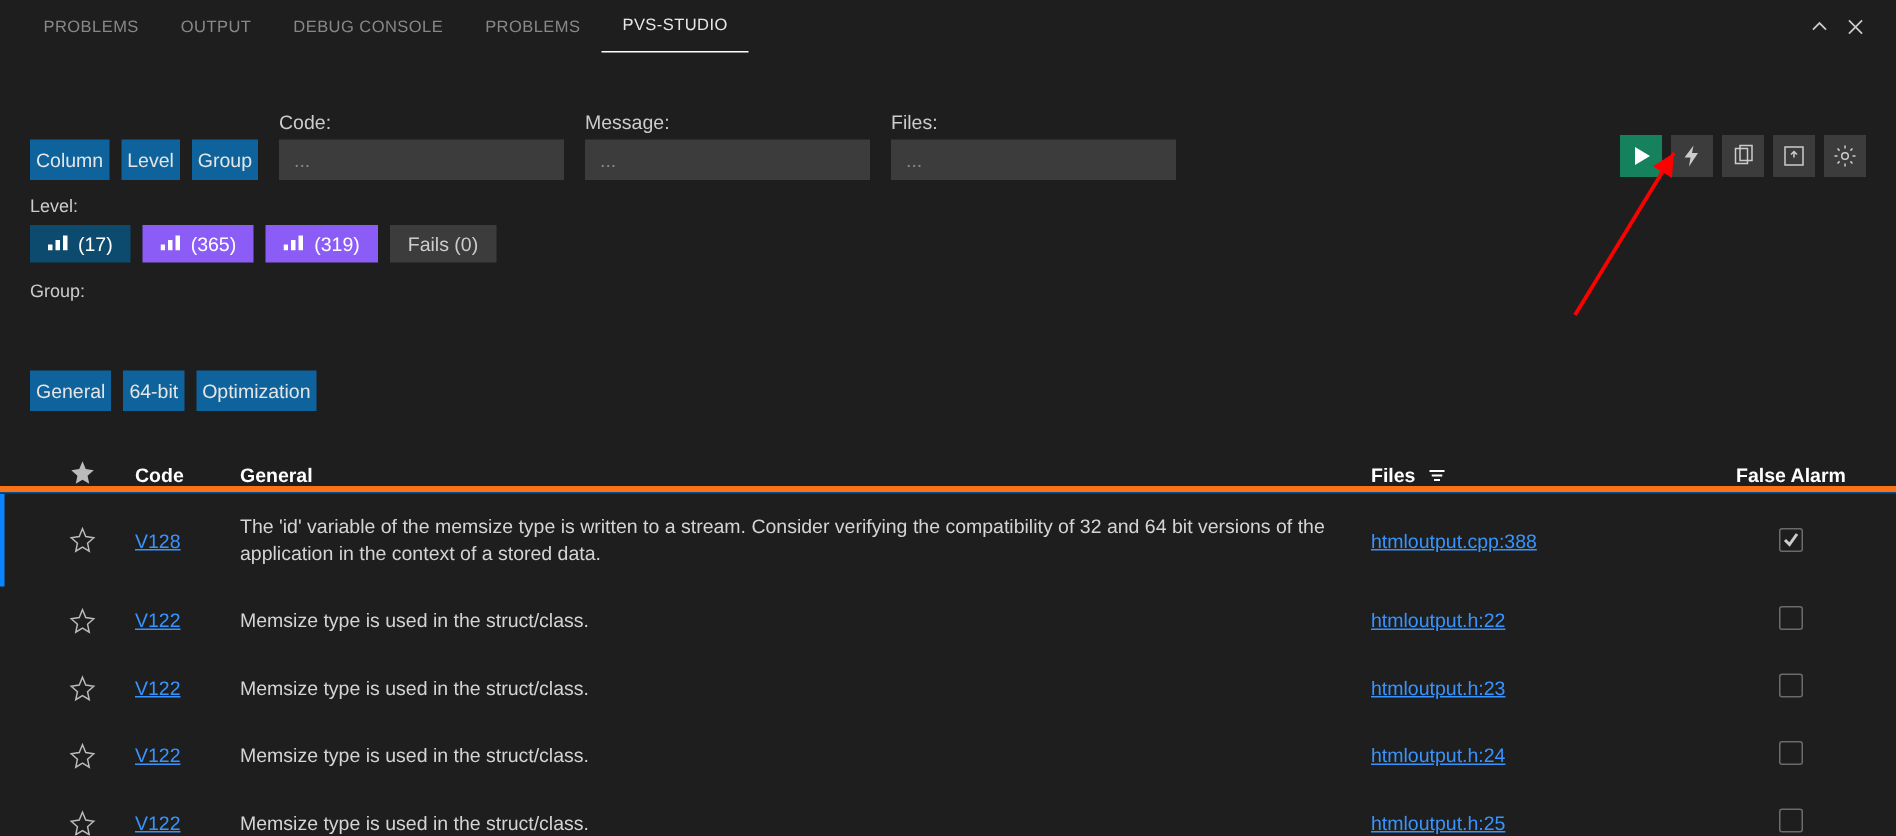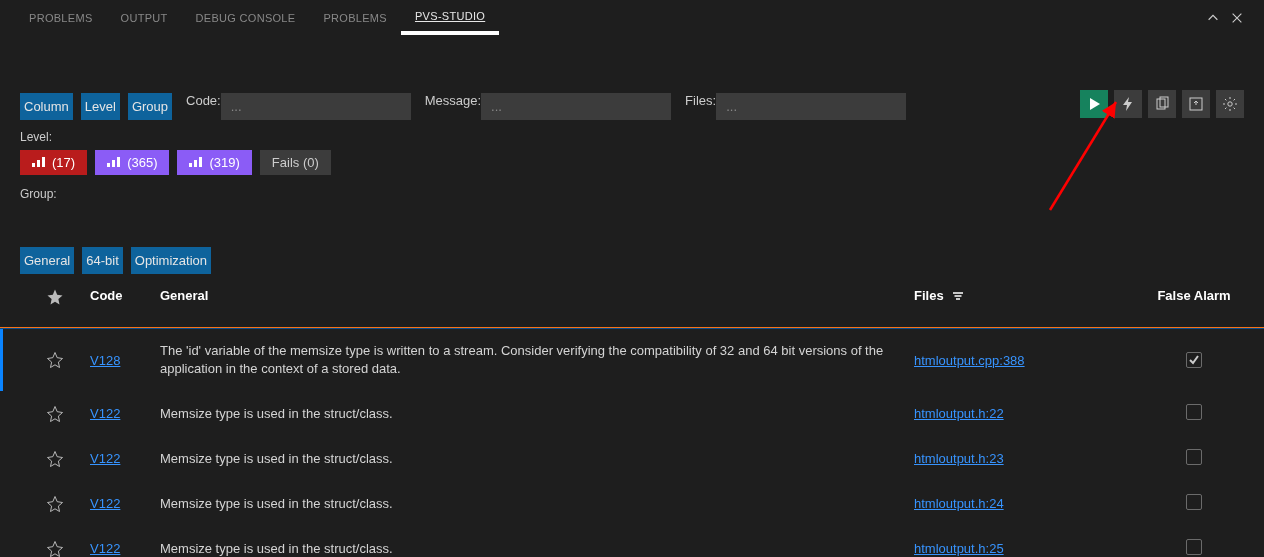--- a/index.html
+++ b/index.html
@@ -8,7 +8,7 @@
 
 .tabs { display:flex; align-items:center; height:35px; padding:0 15px;justify-content:flex-end; }
 .tabs .tab { color:#888; padding:0 14px; height:35px; display:flex; align-items:center; font-size:11px; letter-spacing:0.3px; cursor:pointer; }
-.tabs .tab.active { color:#e7e7e7; border-bottom:4px solid #ffffff;text-decoration:underline; }
+.tabs .tab.active { color:#e7e7e7; border-bottom:1px solid #ffffff; }
 .tabs .spacer { flex:1; }
 .tabs .winbtn { width:24px; height:24px; display:flex; align-items:center; justify-content:center; color:#aaa; cursor:pointer; }
 

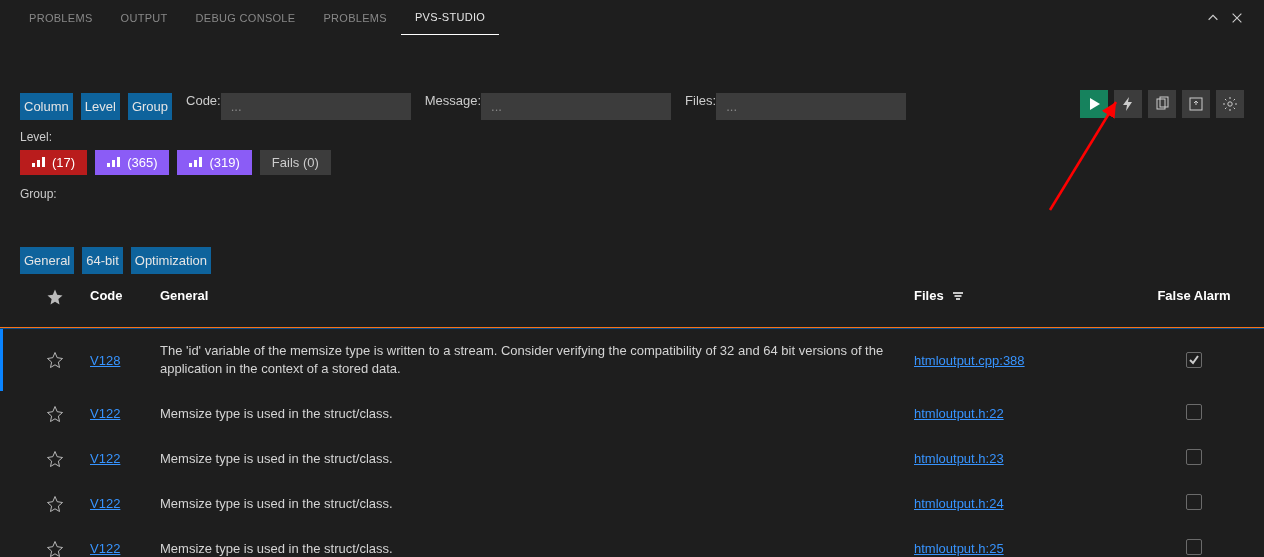--- a/index.html
+++ b/index.html
@@ -15,7 +15,7 @@
 
 .filters { display:flex; align-items:flex-end; padding:18px 20px 6px 20px; gap:8px; }
 .btn { background:#0e639c; color:#e5e5e5; border:none; padding:6px 4px; font-size:13px; cursor:pointer;margin-top:40px; }
-.field { display:flex; flex-direction:row; margin-left:6px; }
+.field { display:flex; flex-direction:column; margin-left:6px; }
 .field label { color:#ccc; font-size:13px; margin-bottom:4px; }
 .field input { background:#3c3c3c; border:none; color:#888; padding:6px 10px; width:190px; font-size:13px; outline:none; }
 

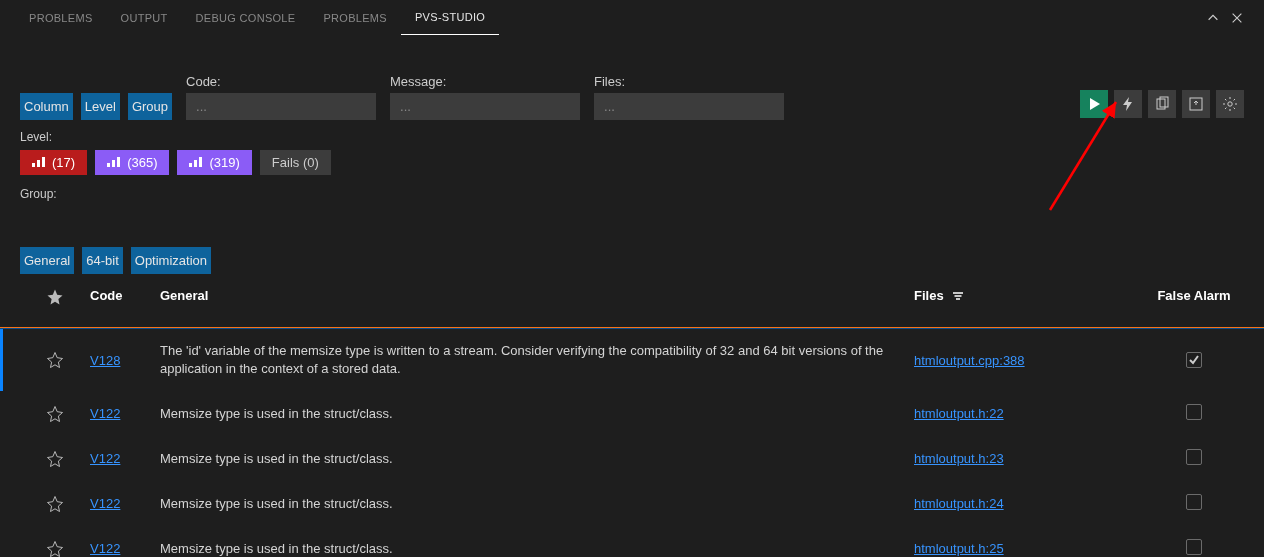--- a/index.html
+++ b/index.html
@@ -28,7 +28,7 @@
 .section-label { padding:4px 20px 4px 20px; font-size:12px; color:#ccc; }
 .chips { display:flex; gap:8px; padding:2px 20px 8px 20px; }
 .chip { display:flex; align-items:center; gap:6px; padding:5px 12px; color:#fff; font-size:13px; cursor:pointer; }
-.chip.red { background:#b91c1c; }
+.chip.red { background:#0c4a6e; }
 .chip.orange { background:#8b5cf6; }
 .chip.grey { background:#3c3c3c; color:#ccc; }
 .chip .bars { display:inline-block; }

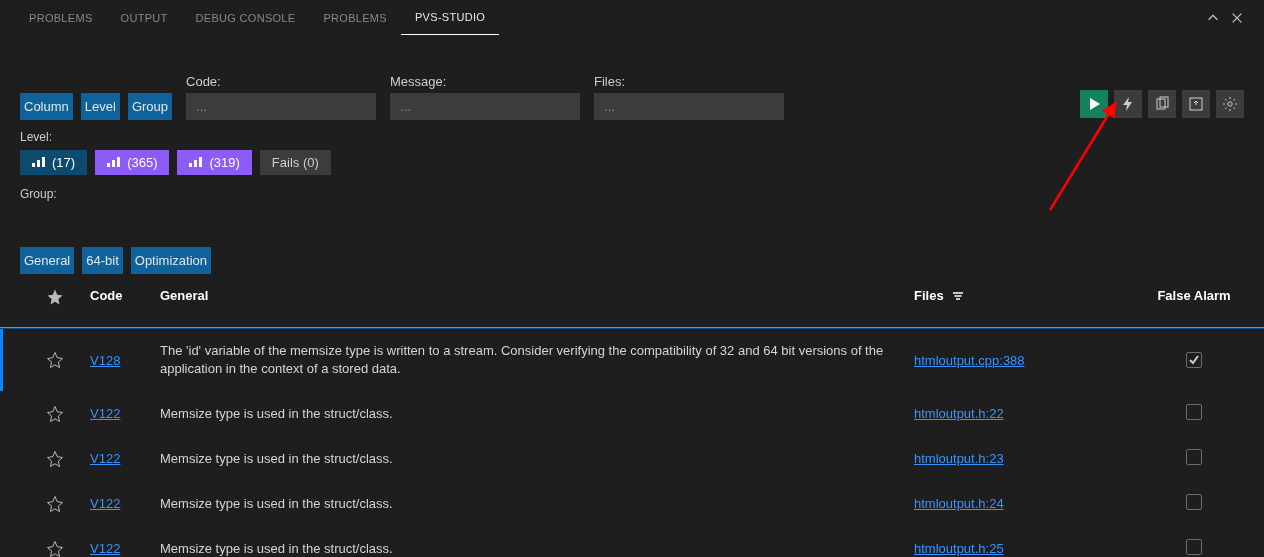--- a/index.html
+++ b/index.html
@@ -36,7 +36,7 @@
 
 
 .table { margin-top:6px; }
-.thead { display:flex; align-items:flex-start; height:40px; padding:0 20px; color:#fff; font-weight:600; font-size:13px; border-bottom:1px solid #f97316; }
+.thead { display:flex; align-items:flex-end; height:40px; padding:0 20px; color:#fff; font-weight:600; font-size:13px; border-bottom:4px solid #f97316; }
 .col-star{width:70px;display:flex;justify-content:center;}
 .col-code{width:70px;}
 .col-msg{flex:1; padding-right:20px;}

